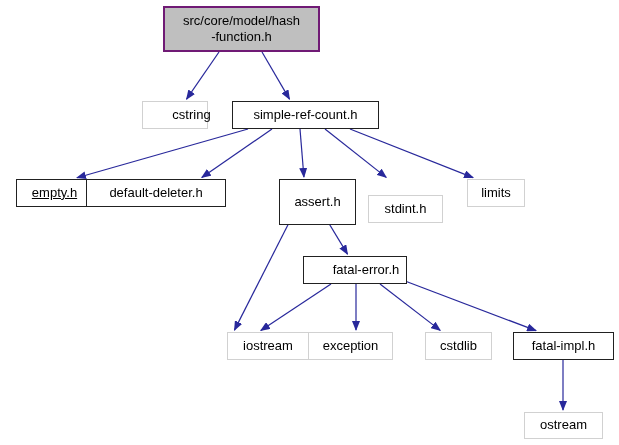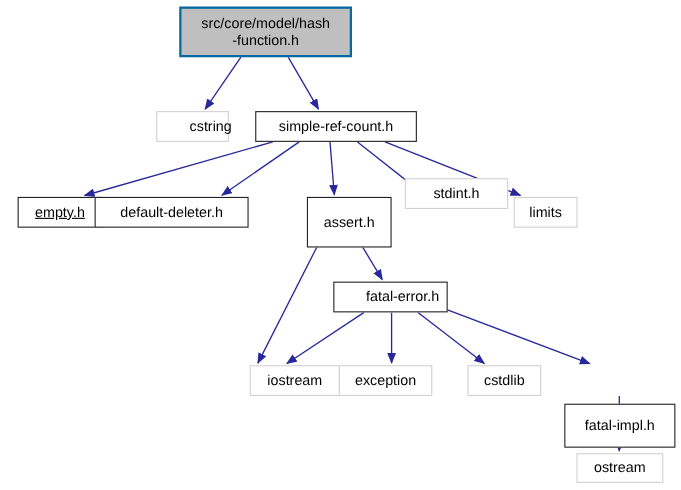--- a/index.html
+++ b/index.html
@@ -32,7 +32,7 @@
   }
   .node.main {
     background: #bfbfbf;
-    border: 2px solid #0369a1;
+    border: 2px solid #701a75;
   }
   .node.linked {
     border: 1.5px solid #212121;

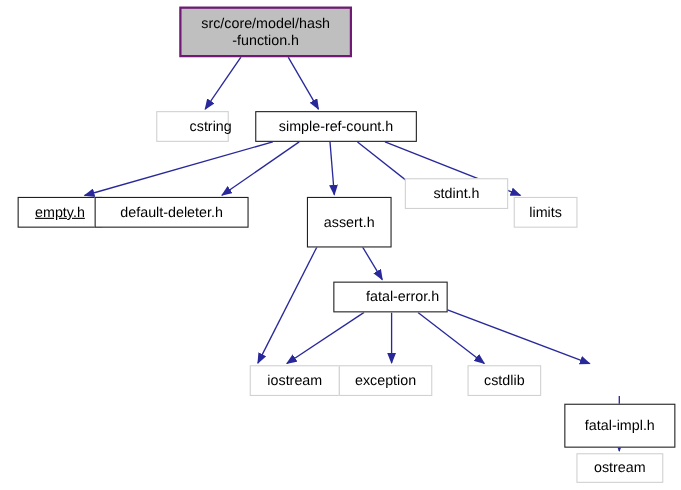--- a/index.html
+++ b/index.html
@@ -77,7 +77,7 @@
       <div class="node linked" style="left: 16px; top: 179px; width: 77px; height: 28px; text-decoration: underline;">empty.h</div>
       <div class="node linked" style="left: 86px; top: 179px; width: 140px; height: 28px;">default-deleter.h</div>
       <div class="node linked" style="left: 267px; top: 179px; width: 77px; height: 46px; margin-left: 12px;">assert.h</div>
-      <div class="node plain" style="left: 368px; top: 162px; width: 94px; height: 28px;">stdint.h</div>
+      <div class="node plain" style="left: 368px; top: 195px; width: 75px; height: 28px;">stdint.h</div>
       <div class="node plain" style="left: 467px; top: 179px; width: 58px; height: 28px;">limits</div>
       <div class="node linked" style="left: 303px; top: 256px; width: 104px; height: 28px; padding-left: 22px;">fatal-error.h</div>
       <div class="node plain" style="left: 203px; top: 332px; width: 82px; height: 28px; margin-left: 24px;">iostream</div>

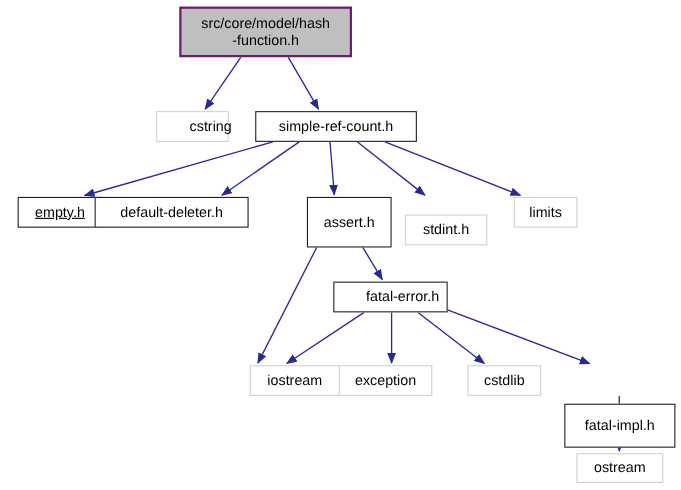--- a/index.html
+++ b/index.html
@@ -83,7 +83,7 @@
       <div class="node plain" style="left: 203px; top: 332px; width: 82px; height: 28px; margin-left: 24px;">iostream</div>
       <div class="node plain" style="left: 308px; top: 332px; width: 85px; height: 28px;">exception</div>
       <div class="node plain" style="left: 425px; top: 332px; width: 67px; height: 28px;">cstdlib</div>
-      <div class="node linked" style="left: 513px; top: 332px; width: 101px; height: 40px; margin-top: 35px;">fatal-impl.h</div>
+      <div class="node linked" style="left: 513px; top: 332px; width: 101px; height: 28px;">fatal-impl.h</div>
       <div class="node plain" style="left: 524px; top: 412px; width: 79px; height: 27px;">ostream</div>
     </div>
 </div>

